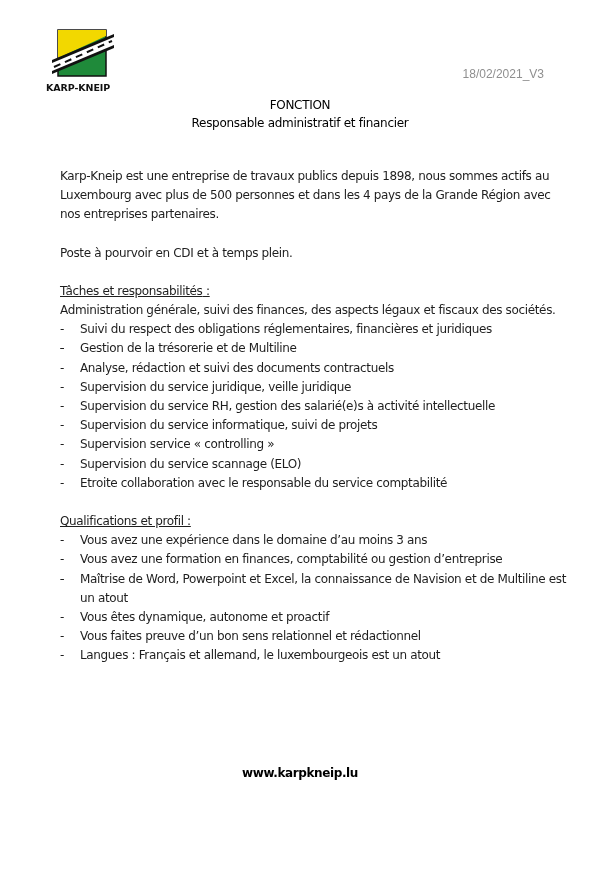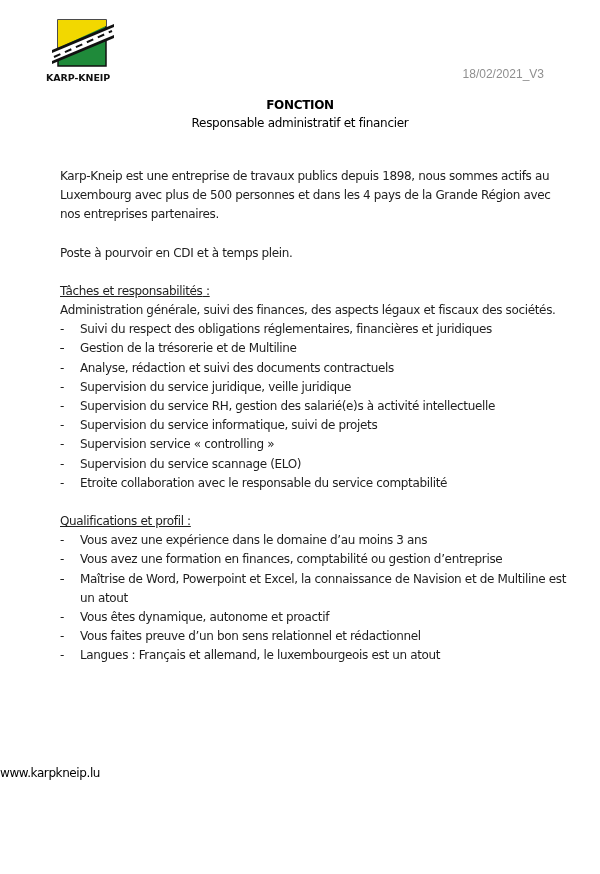--- a/index.html
+++ b/index.html
@@ -5,7 +5,7 @@
   html, body { margin: 0; padding: 0; background: #ffffff; }
   body { width: 600px; height: 874px; position: relative; overflow: hidden;
          font-family: "Liberation Sans", sans-serif; color: #1a1a1a; }
-  .logo { position: absolute; left: 46px; top: 18px; width: 72px; }
+  .logo { position: absolute; left: 46px; top: 28px; width: 72px; }
   .logo svg { display: block; margin-left: 6px; }
   .logo-text { font-family: "DejaVu Sans", sans-serif; font-weight: bold; font-size: 9.5px;
                letter-spacing: -0.1px; color: #111; margin-top: 4px; white-space: nowrap; }

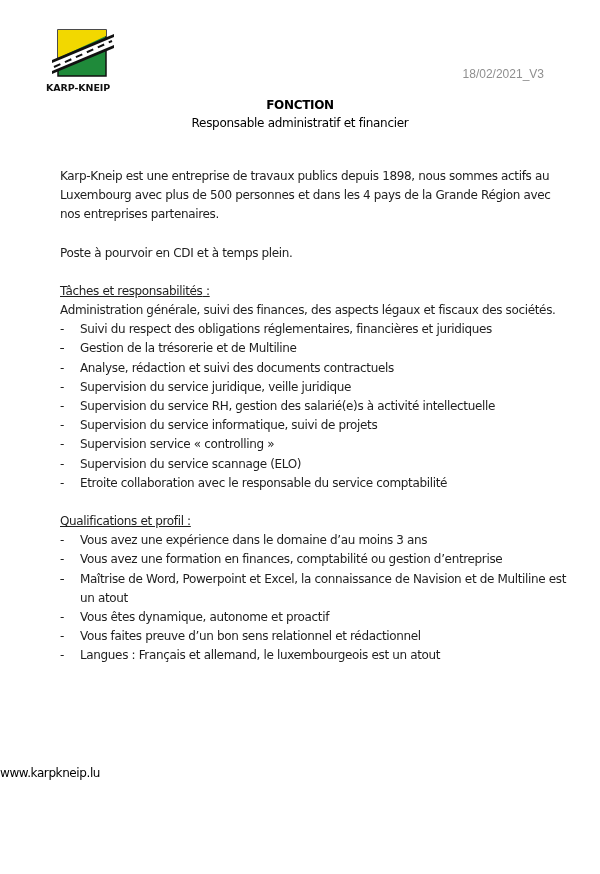--- a/index.html
+++ b/index.html
@@ -13,7 +13,7 @@
   .title-block { position: absolute; left: 0; right: 0; top: 96px; text-align: center;
                  font-family: "DejaVu Sans", sans-serif; font-size: 12px; letter-spacing: -0.3px;
                  line-height: 18px; color: #000; }
-  .title-block .t1 { font-weight: bold; }
+  .title-block .t1 { font-weight: normal; }
   .title-block .t2 { font-weight: normal; }
   .body { position: absolute; left: 60px; top: 167px; width: 510px;
           font-family: "DejaVu Sans", sans-serif; font-size: 12px; letter-spacing: -0.35px;

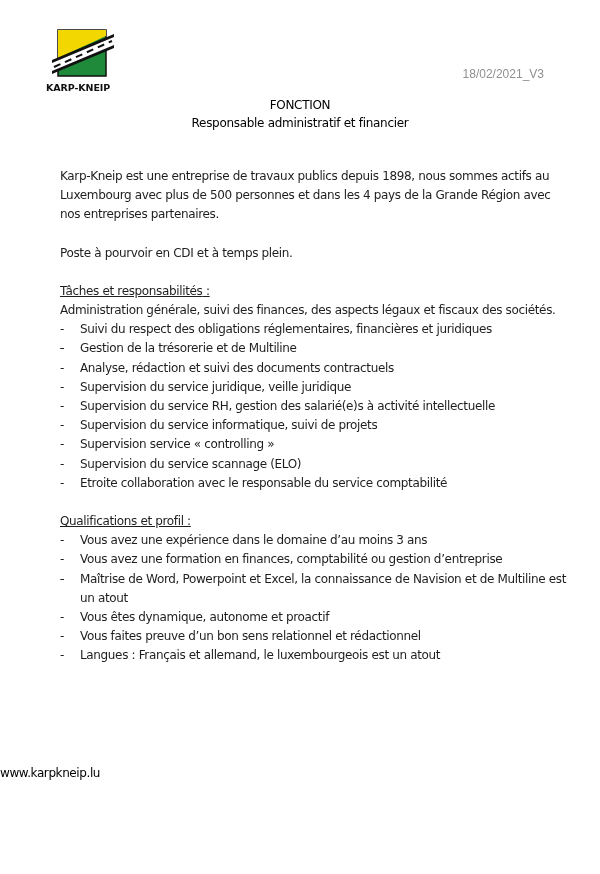--- a/index.html
+++ b/index.html
@@ -25,8 +25,8 @@
   ul.dash li { position: relative; padding-left: 20px; }
   ul.dash li .bullet { position: absolute; left: 0; top: 0; }
   .gap { height: 19px; }
-  .site { position: absolute; left: 0; right: 0; top: 766px; text-align: left;
-          font-family: "DejaVu Sans", sans-serif; font-weight: normal; font-size: 12px;
+  .site { position: absolute; left: 0; right: 0; top: 766px; text-align: center;
+          font-family: "DejaVu Sans", sans-serif; font-weight: bold; font-size: 12px;
           letter-spacing: -0.4px; color: #000; }
 </style>
 </head>

